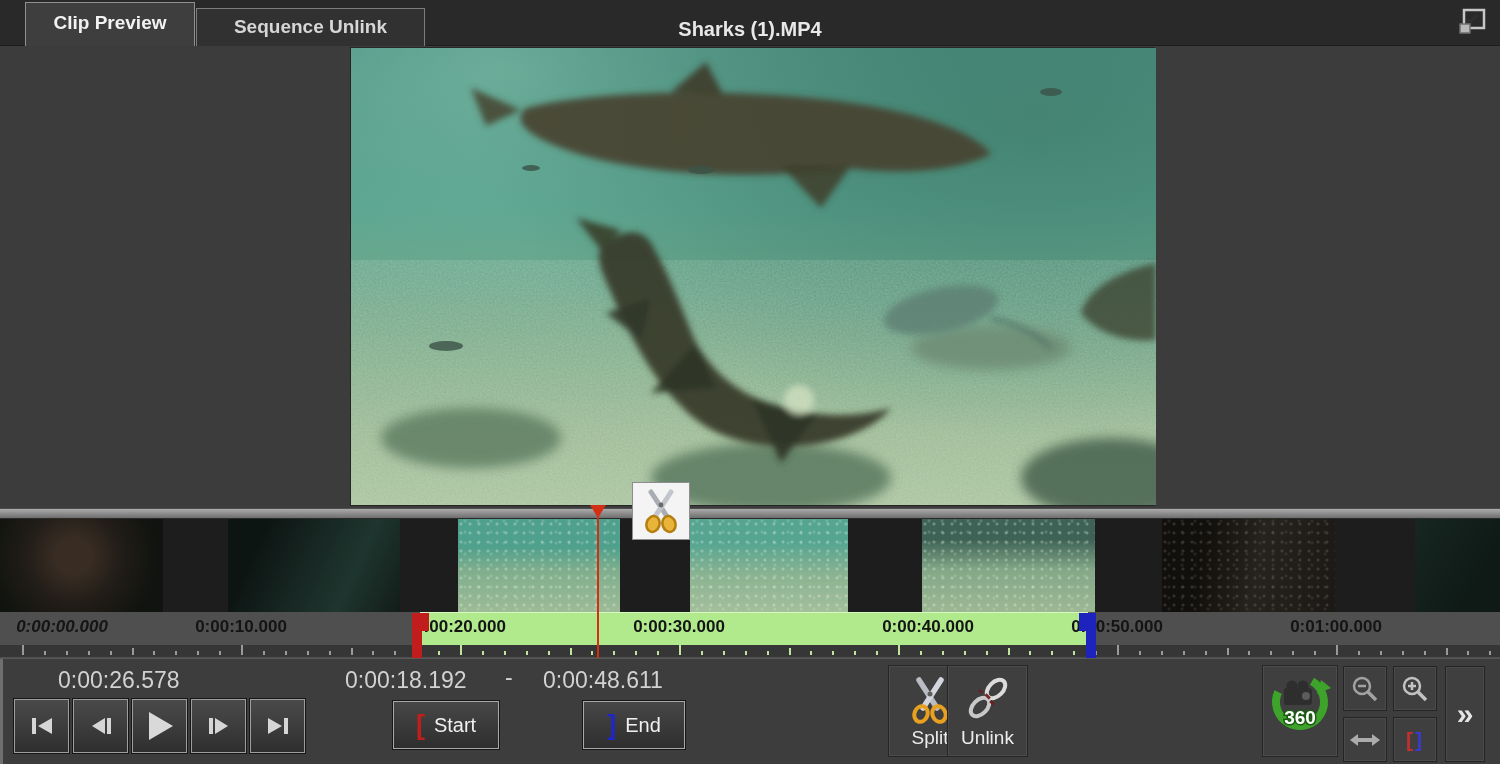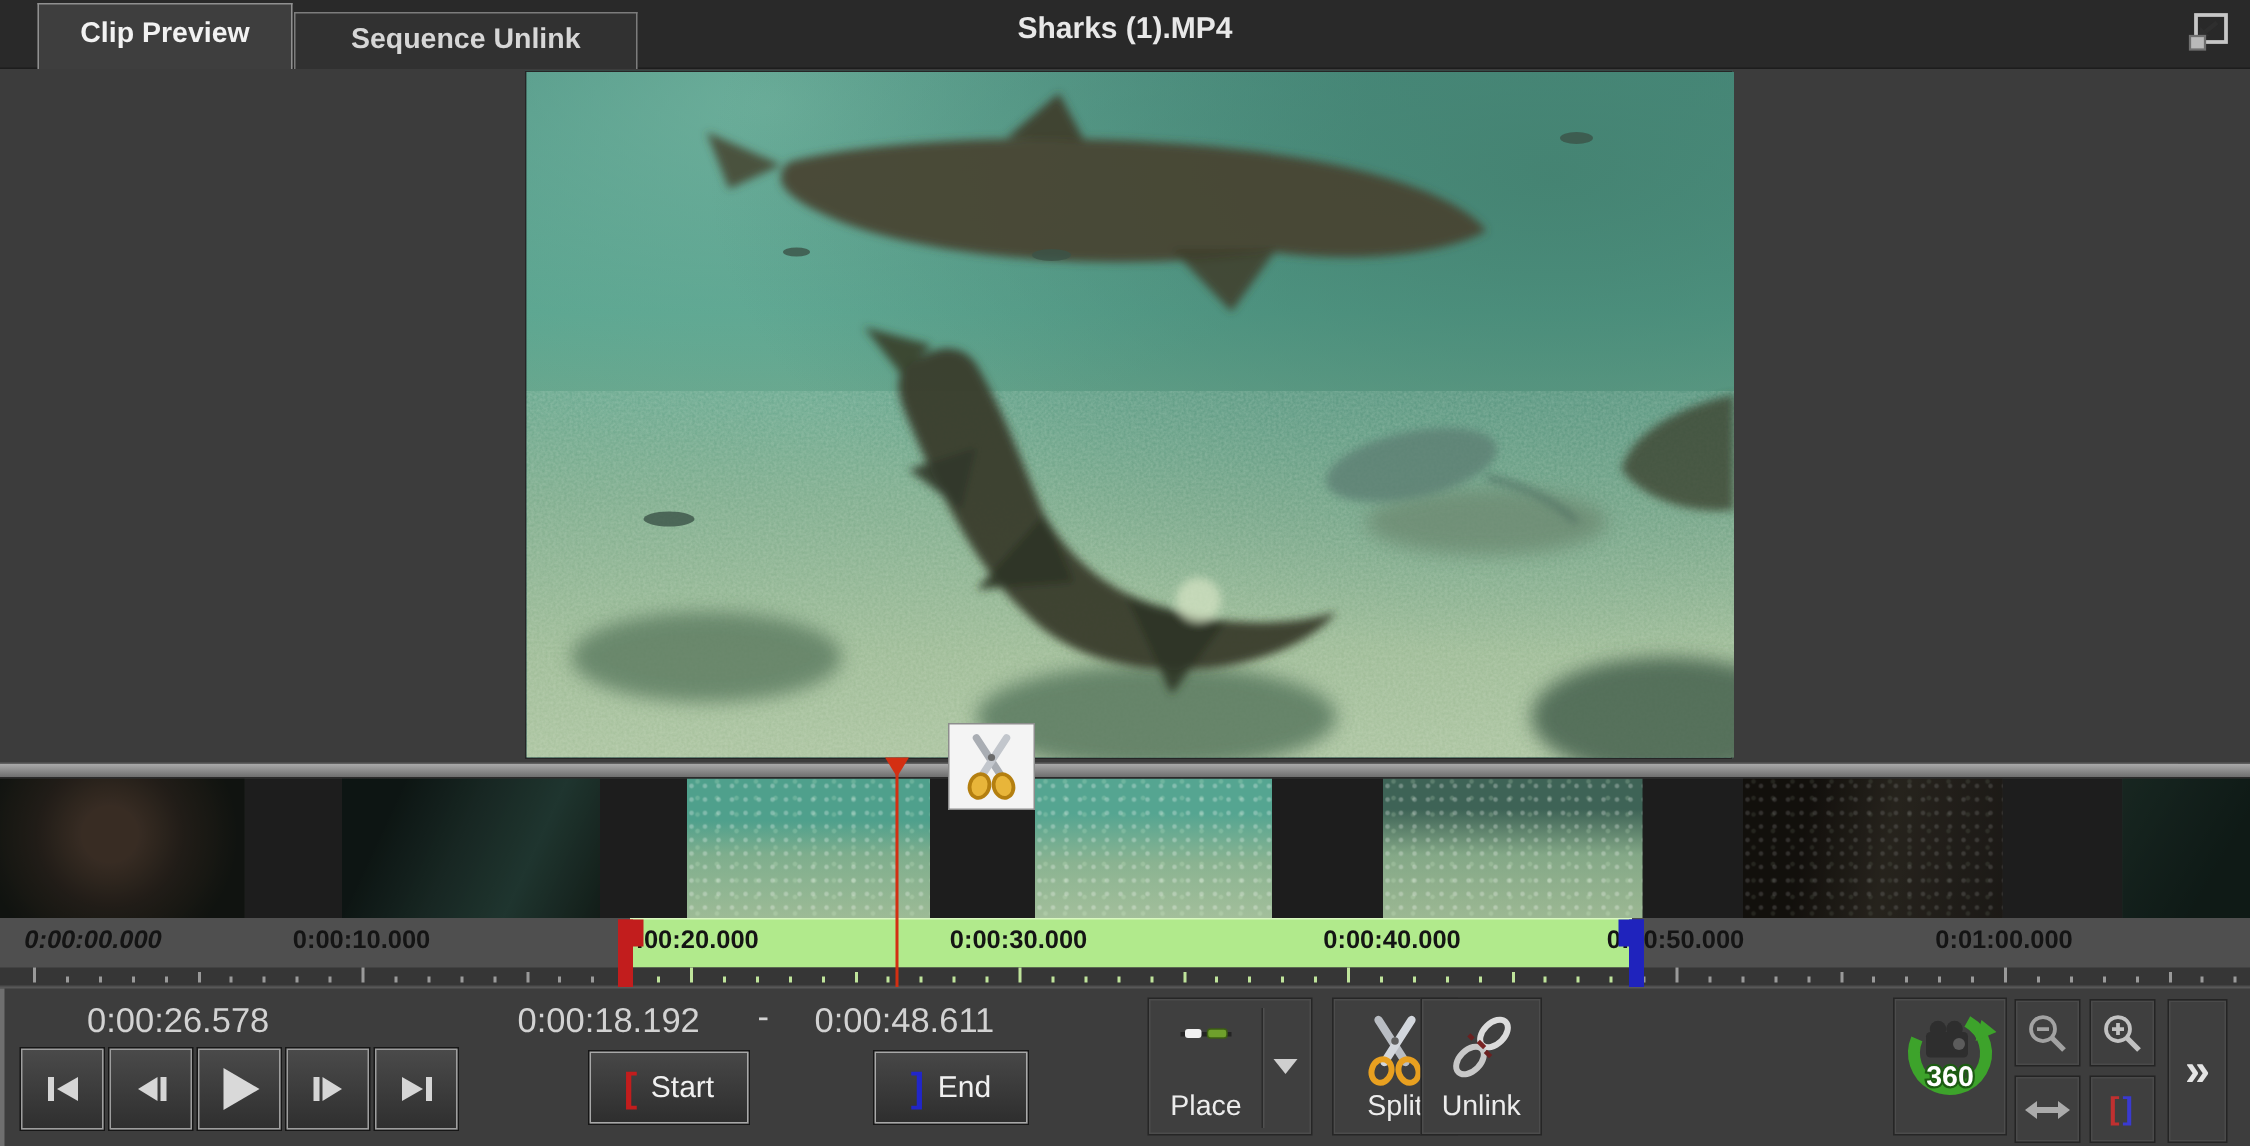--- a/index.html
+++ b/index.html
@@ -15,7 +15,7 @@
     border:1px solid #909090; border-bottom:none; color:#f2f2f2; font-size:19px; line-height:40px; }
   .tab-inactive { left:196px; top:8px; width:229px; height:38px; background:#313131;
     border:1px solid #7c7c7c; border-bottom:none; color:#d6d6d6; font-size:19px; line-height:36px; }
-  .win-title { position:absolute; left:0; top:8px; width:1500px; text-align:center;
+  .win-title { position:absolute; left:0; top:18px; width:1500px; text-align:center;
     color:#e8e8e8; font-size:20px; font-weight:bold; pointer-events:none; }
   .popout { position:absolute; right:12px; top:8px; width:34px; height:30px; }
 

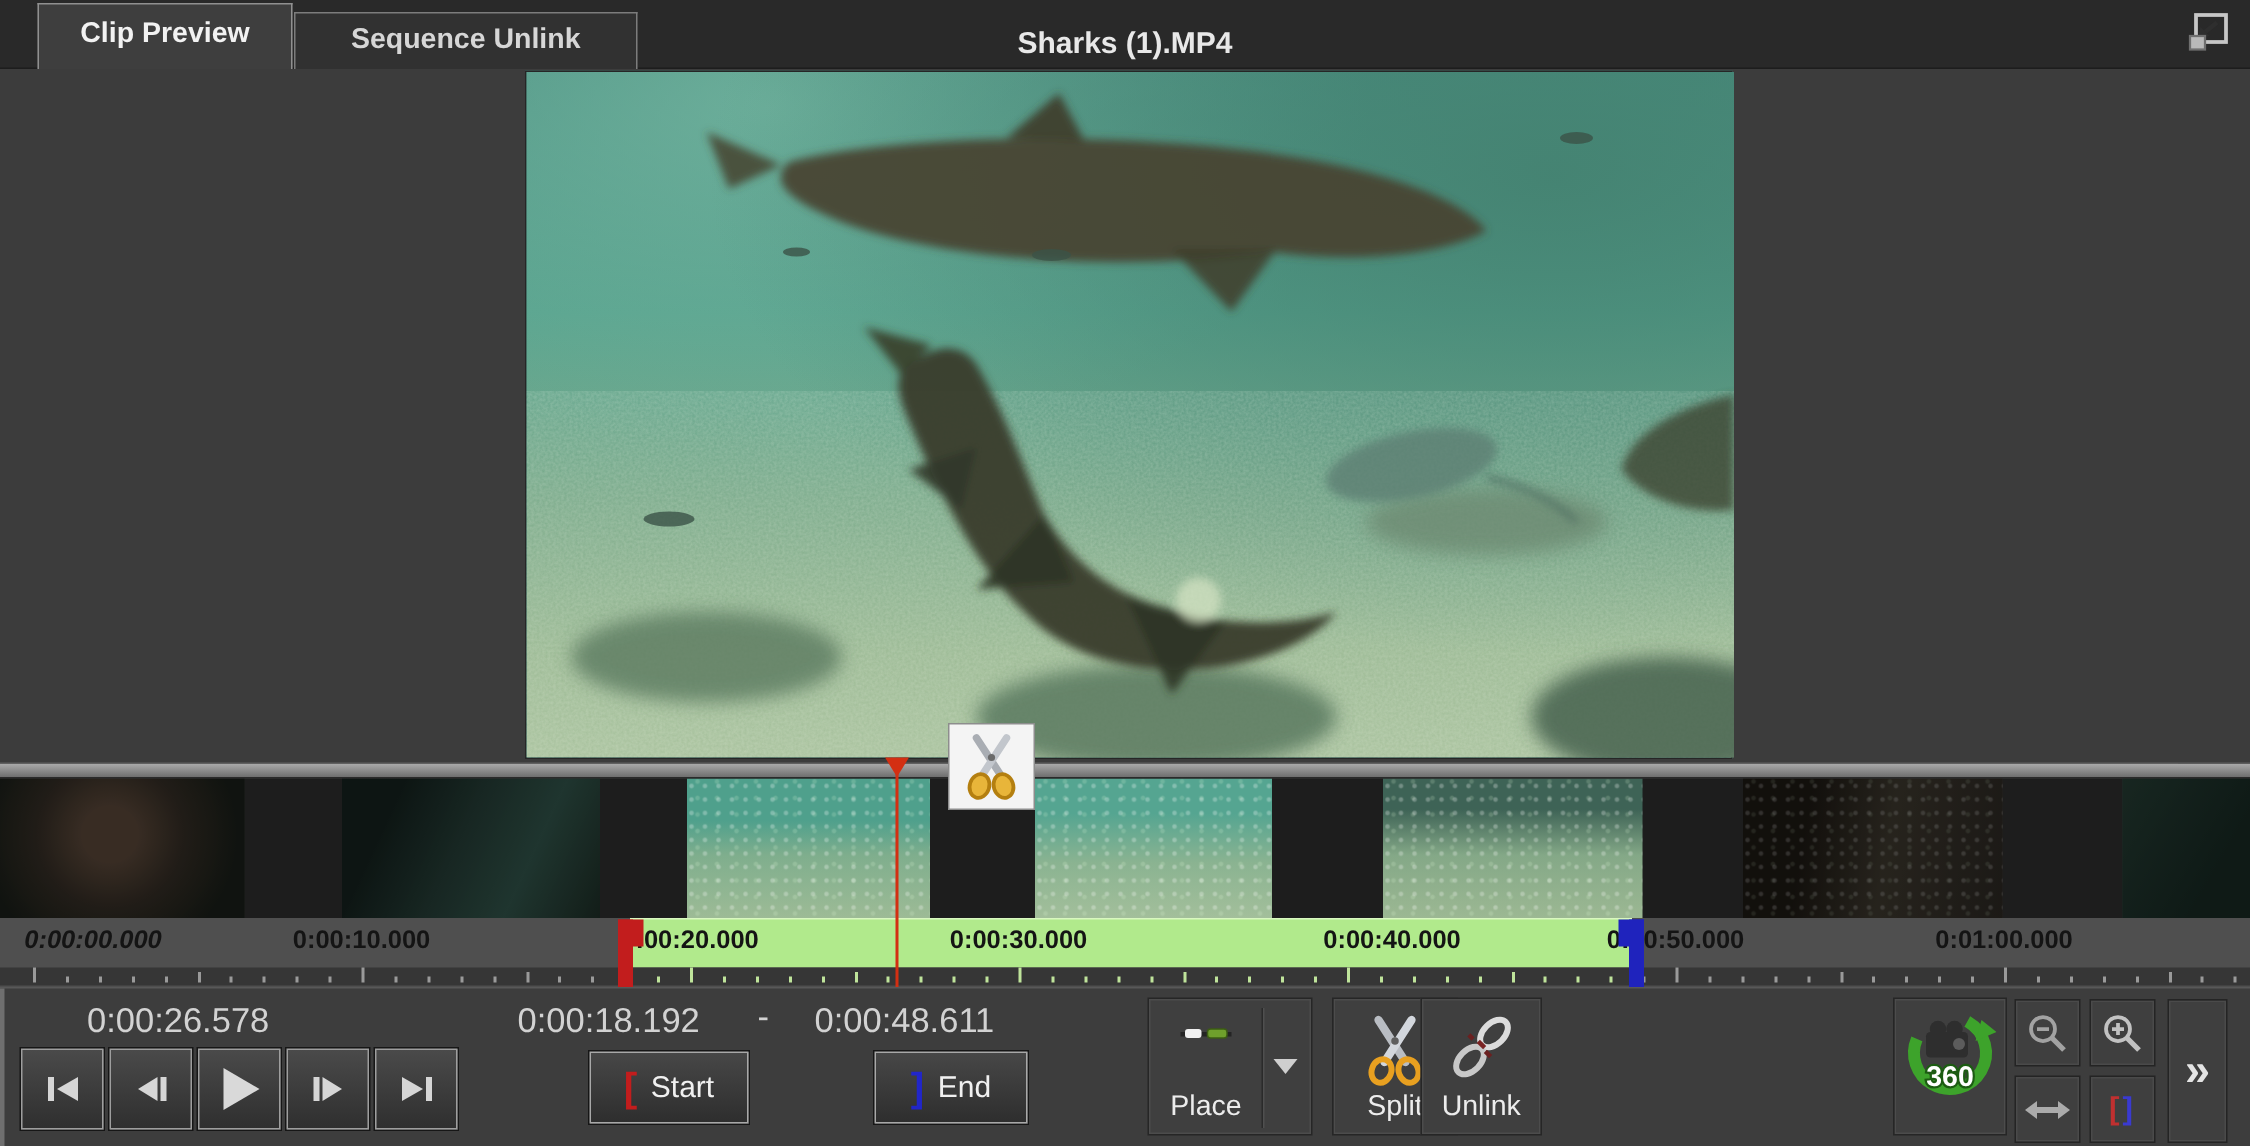--- a/index.html
+++ b/index.html
@@ -370,18 +370,6 @@
       <span>End</span>
     </div>
 
-    <div class="bigbtn split-part" style="left:765px; width:110px;">
-      <div class="bicon">
-        <svg width="36" height="30" viewBox="0 0 36 30">
-          <rect x="1" y="12" width="34" height="3" fill="#242424"></rect>
-          <rect x="4" y="10" width="11" height="6" rx="2" fill="#f0f0f0"></rect>
-          <rect x="19" y="10" width="13" height="6" rx="2" fill="#6fa02c" stroke="#3c5c14" stroke-width="1"></rect>
-        </svg>
-      </div>
-      <div class="blabel">Place</div>
-      <div class="bdivider"></div>
-      <div class="barrow"></div>
-    </div>
 
     <div class="bigbtn" style="left:888px; width:84px;">
       <div class="bicon">

